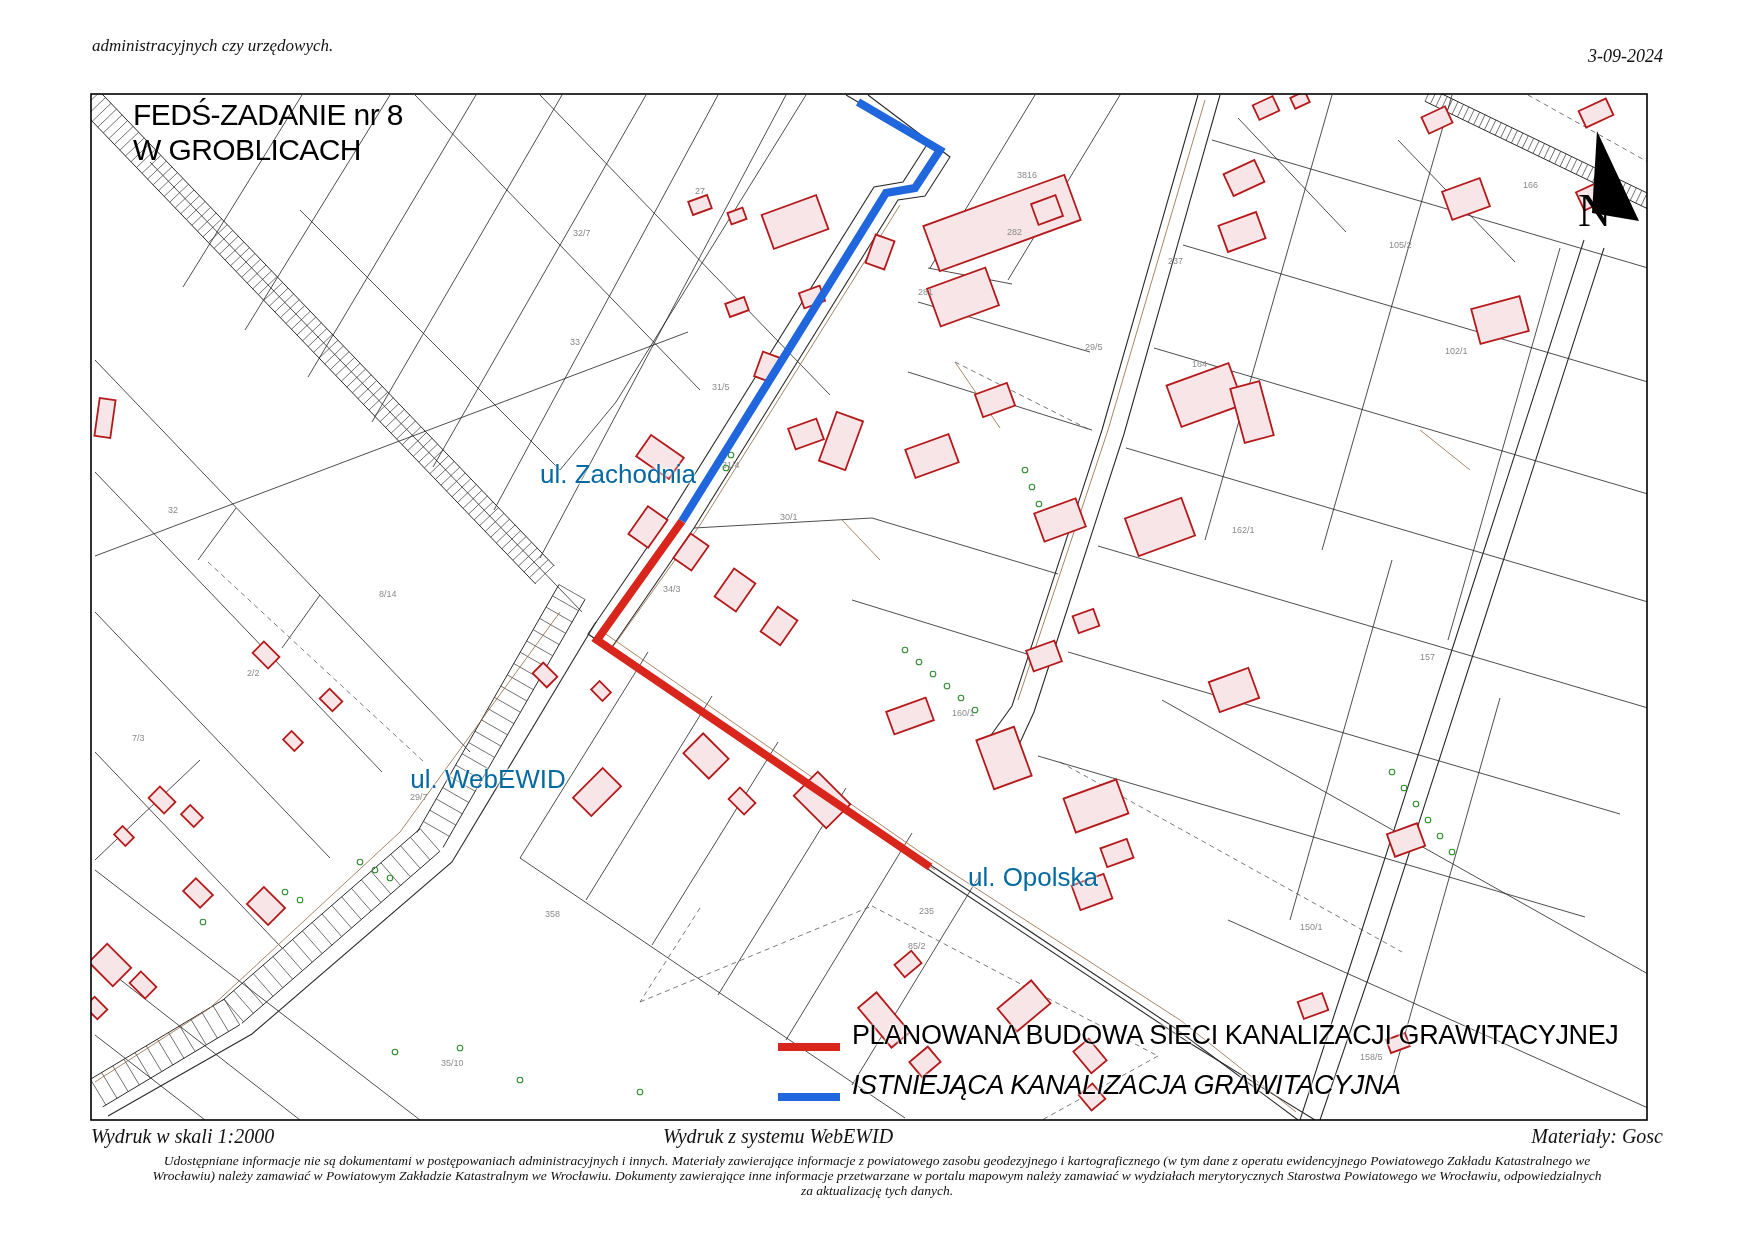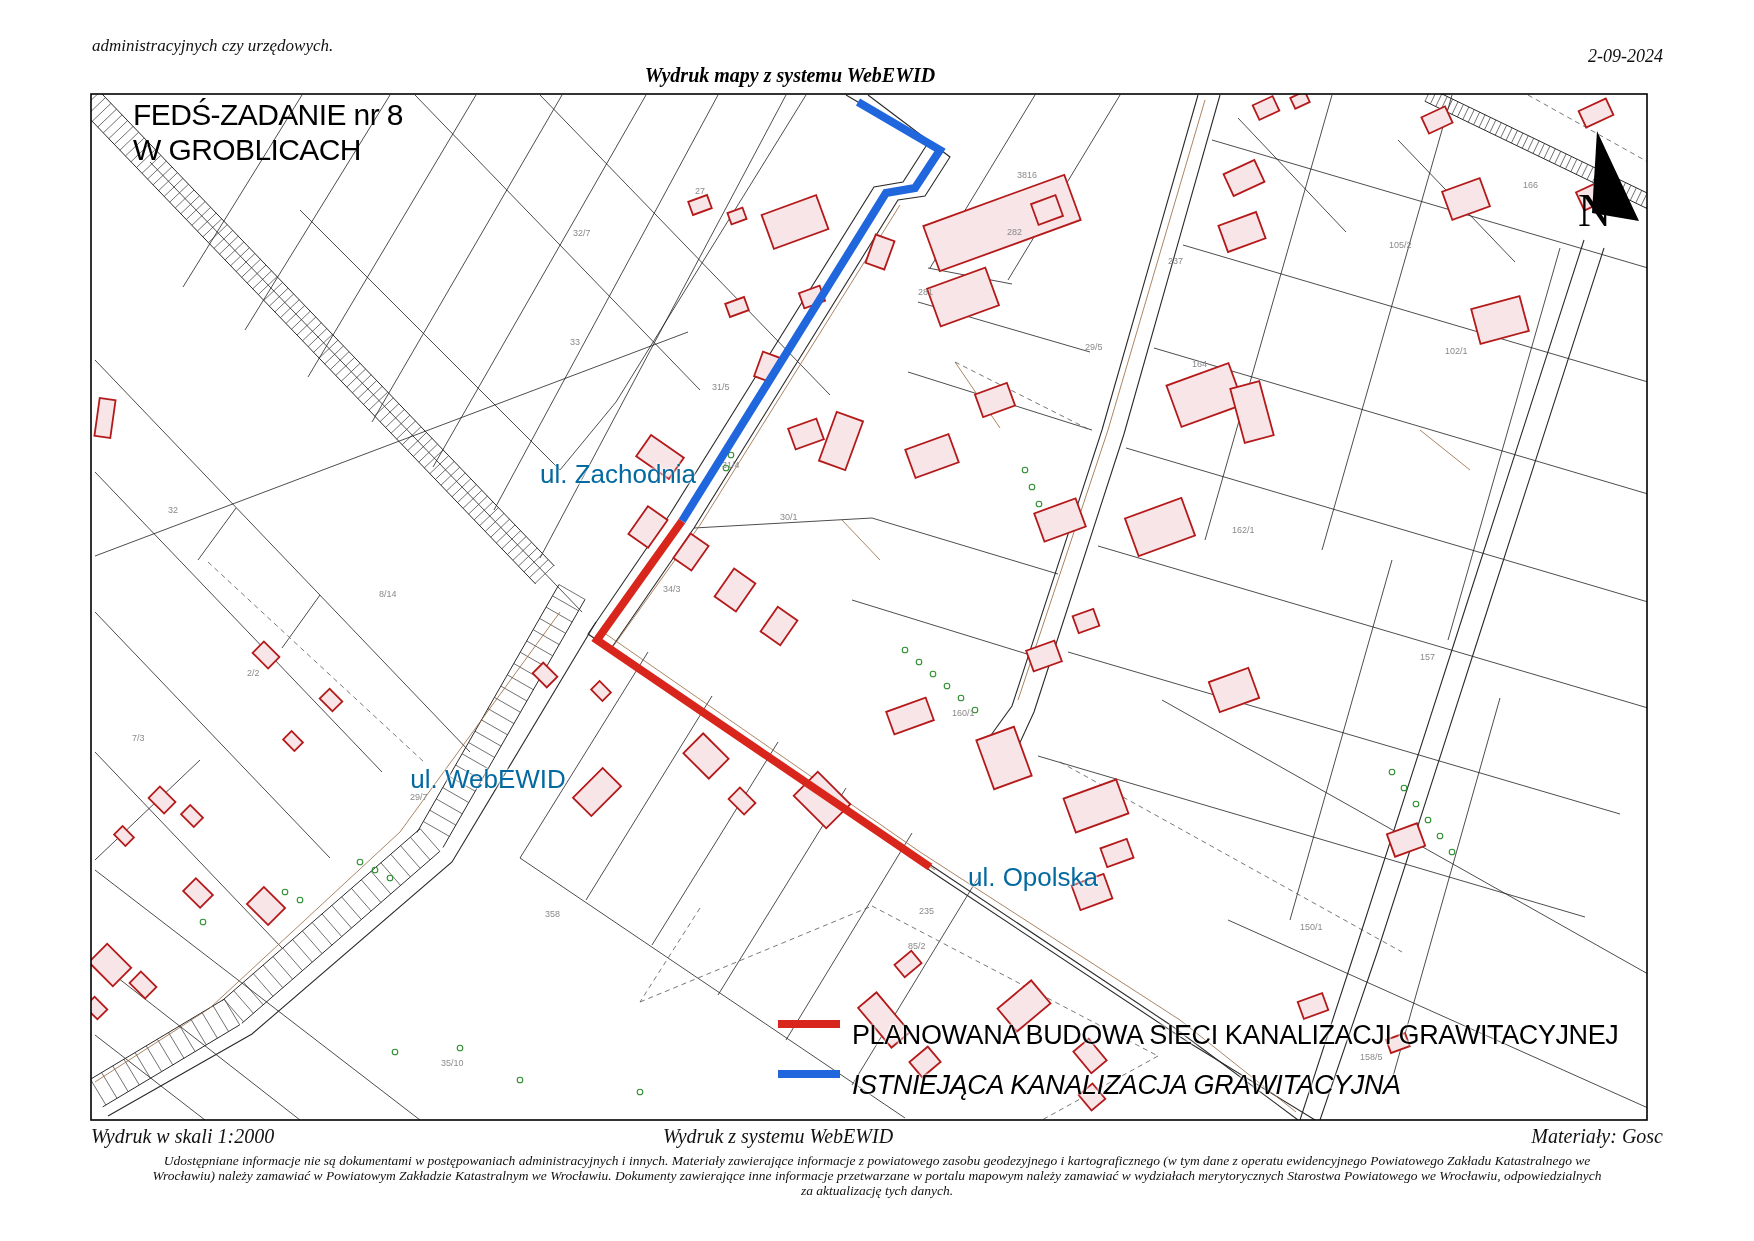--- a/index.html
+++ b/index.html
@@ -445,7 +445,7 @@
     <div>administracyjnych czy urzędowych.</div>
   </div>
 
-  <div class="hdr-date">2-09-2024</div>
+  <div class="hdr-date">3-09-2024</div>
 
   <div class="watermark">Wydruk mapy z systemu WebEWID</div>
 

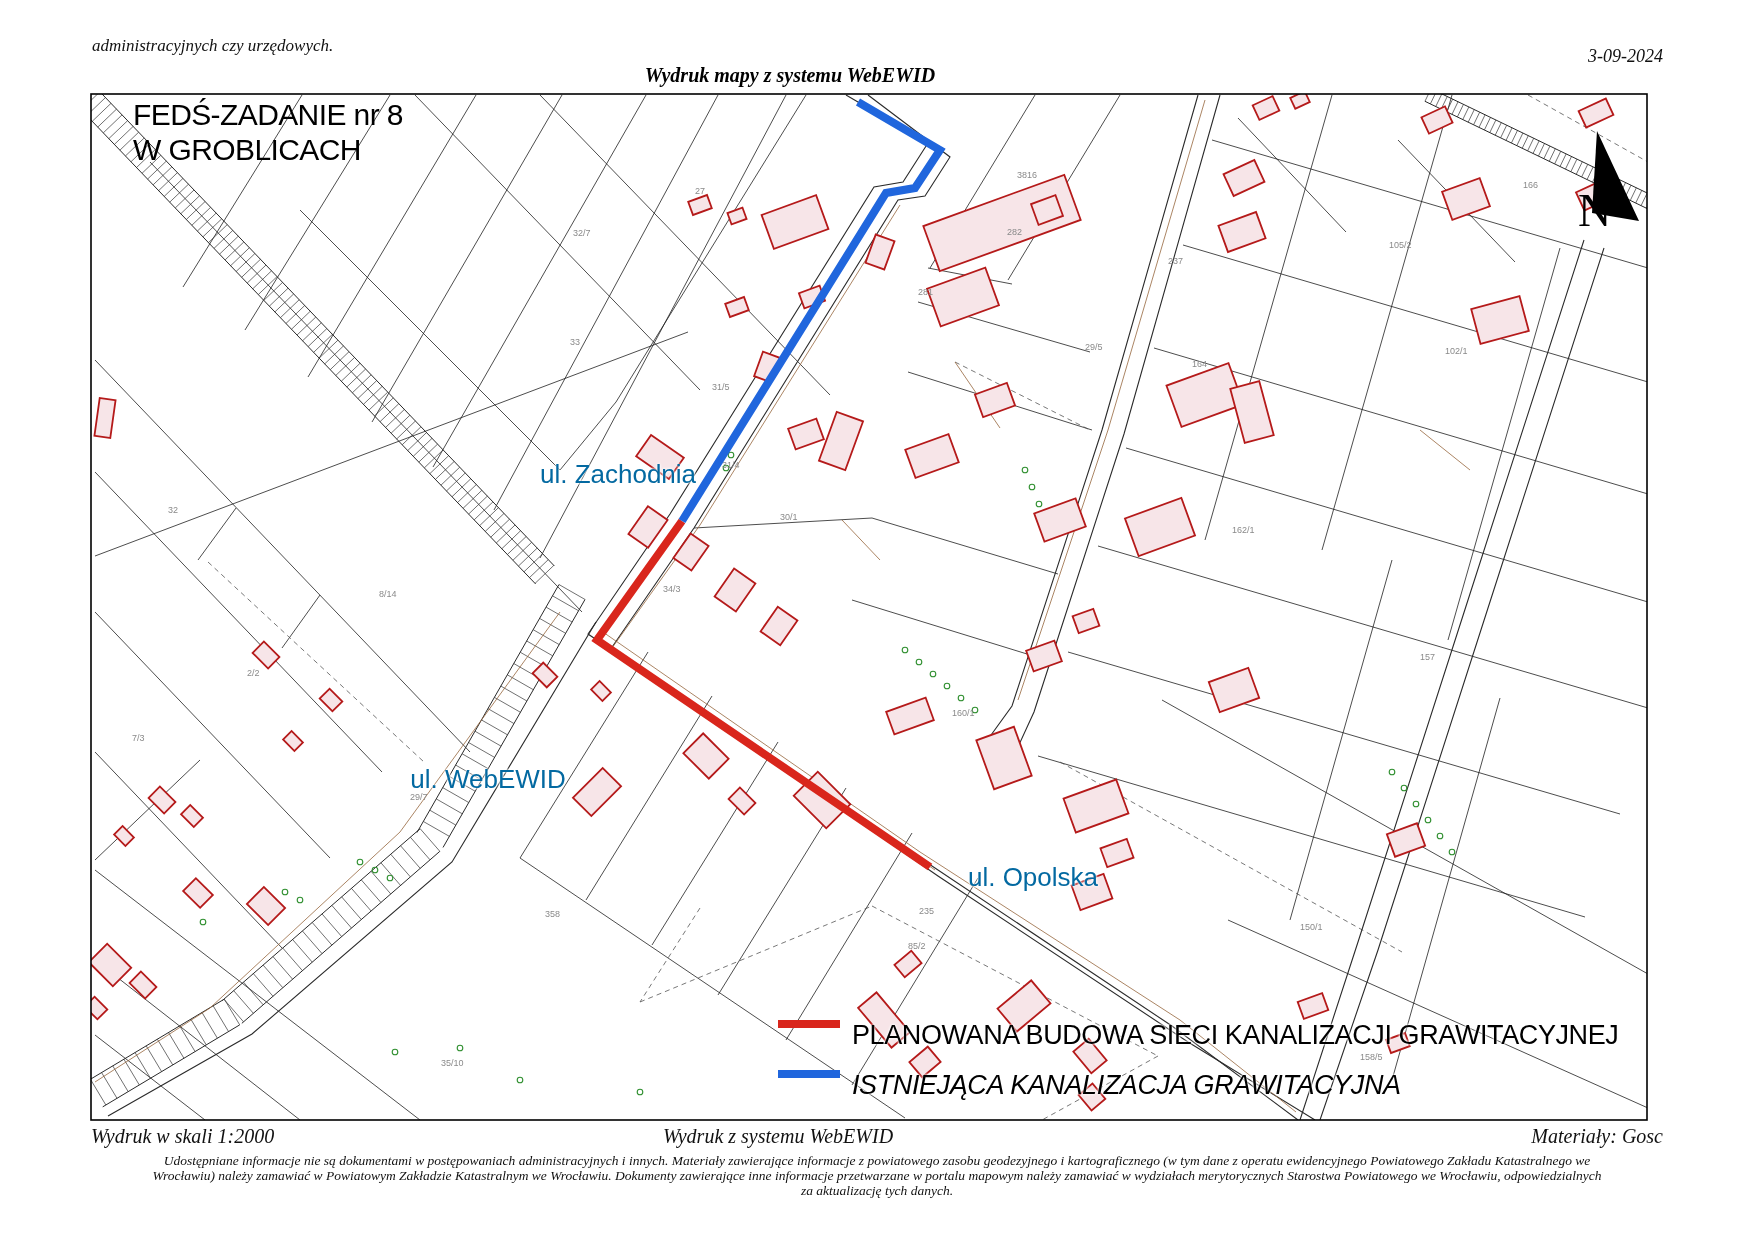--- a/index.html
+++ b/index.html
@@ -447,7 +447,6 @@
 
   <div class="hdr-date">3-09-2024</div>
 
-  <div class="watermark">Wydruk mapy z systemu WebEWID</div>
 
   <div class="map-title">
     <div>FEDŚ-ZADANIE nr 8</div>

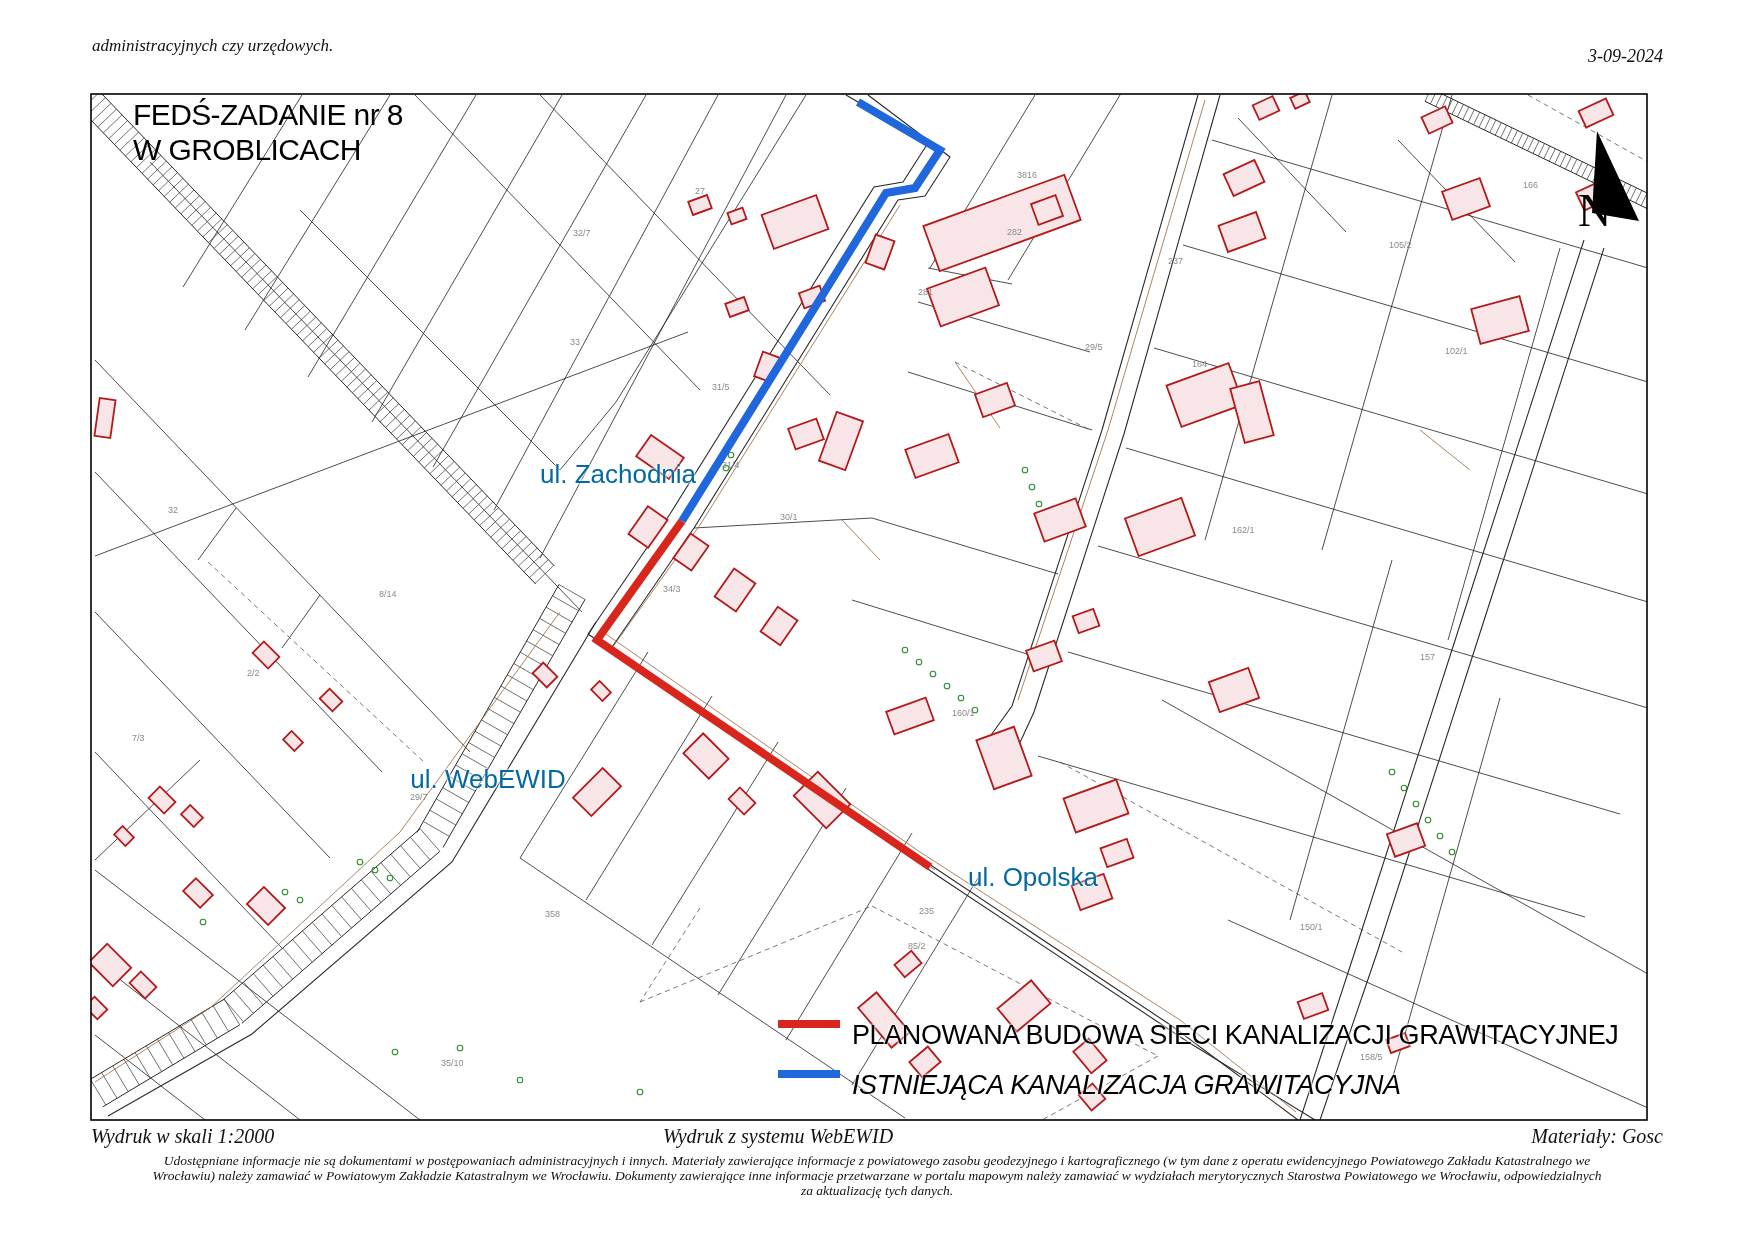--- a/index.html
+++ b/index.html
@@ -16,7 +16,7 @@
       letter-spacing:-0.6px;color:#000;white-space:nowrap;}
   .street-label{position:absolute;transform:translate(-50%,-50%);font-size:26px;color:#0369a1;
       white-space:nowrap;text-shadow:0 0 3px #fff,0 0 3px #fff;}
-  .legend-item{position:absolute;display:flex;align-items:flex-start;}
+  .legend-item{position:absolute;display:flex;align-items:flex-end;}
   .legend-swatch{width:62px;height:8px;margin-right:12px;flex:0 0 auto;}
   .legend-label{font-size:27px;letter-spacing:-0.4px;color:#000;white-space:nowrap;
       text-shadow:0 0 3px #fff,0 0 3px #fff;}

